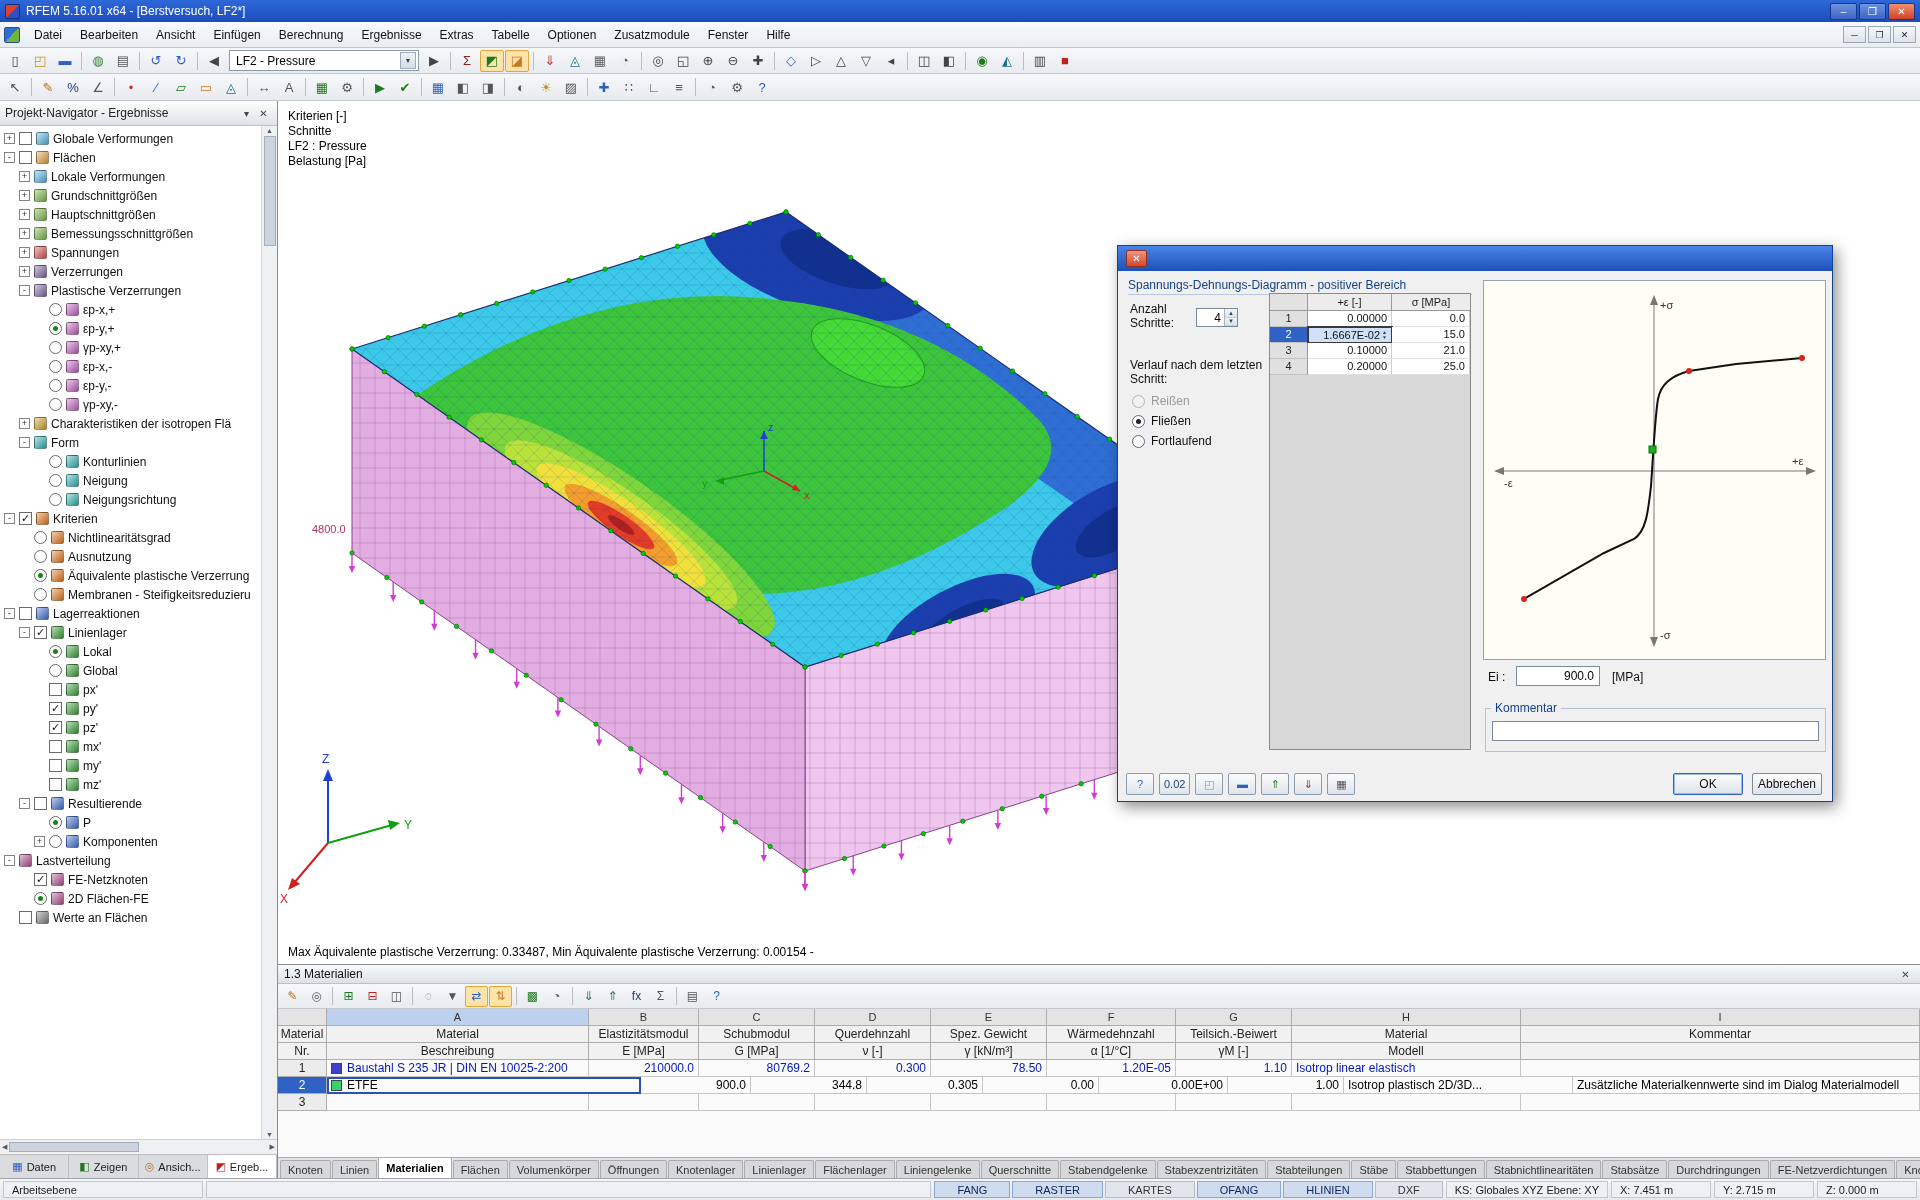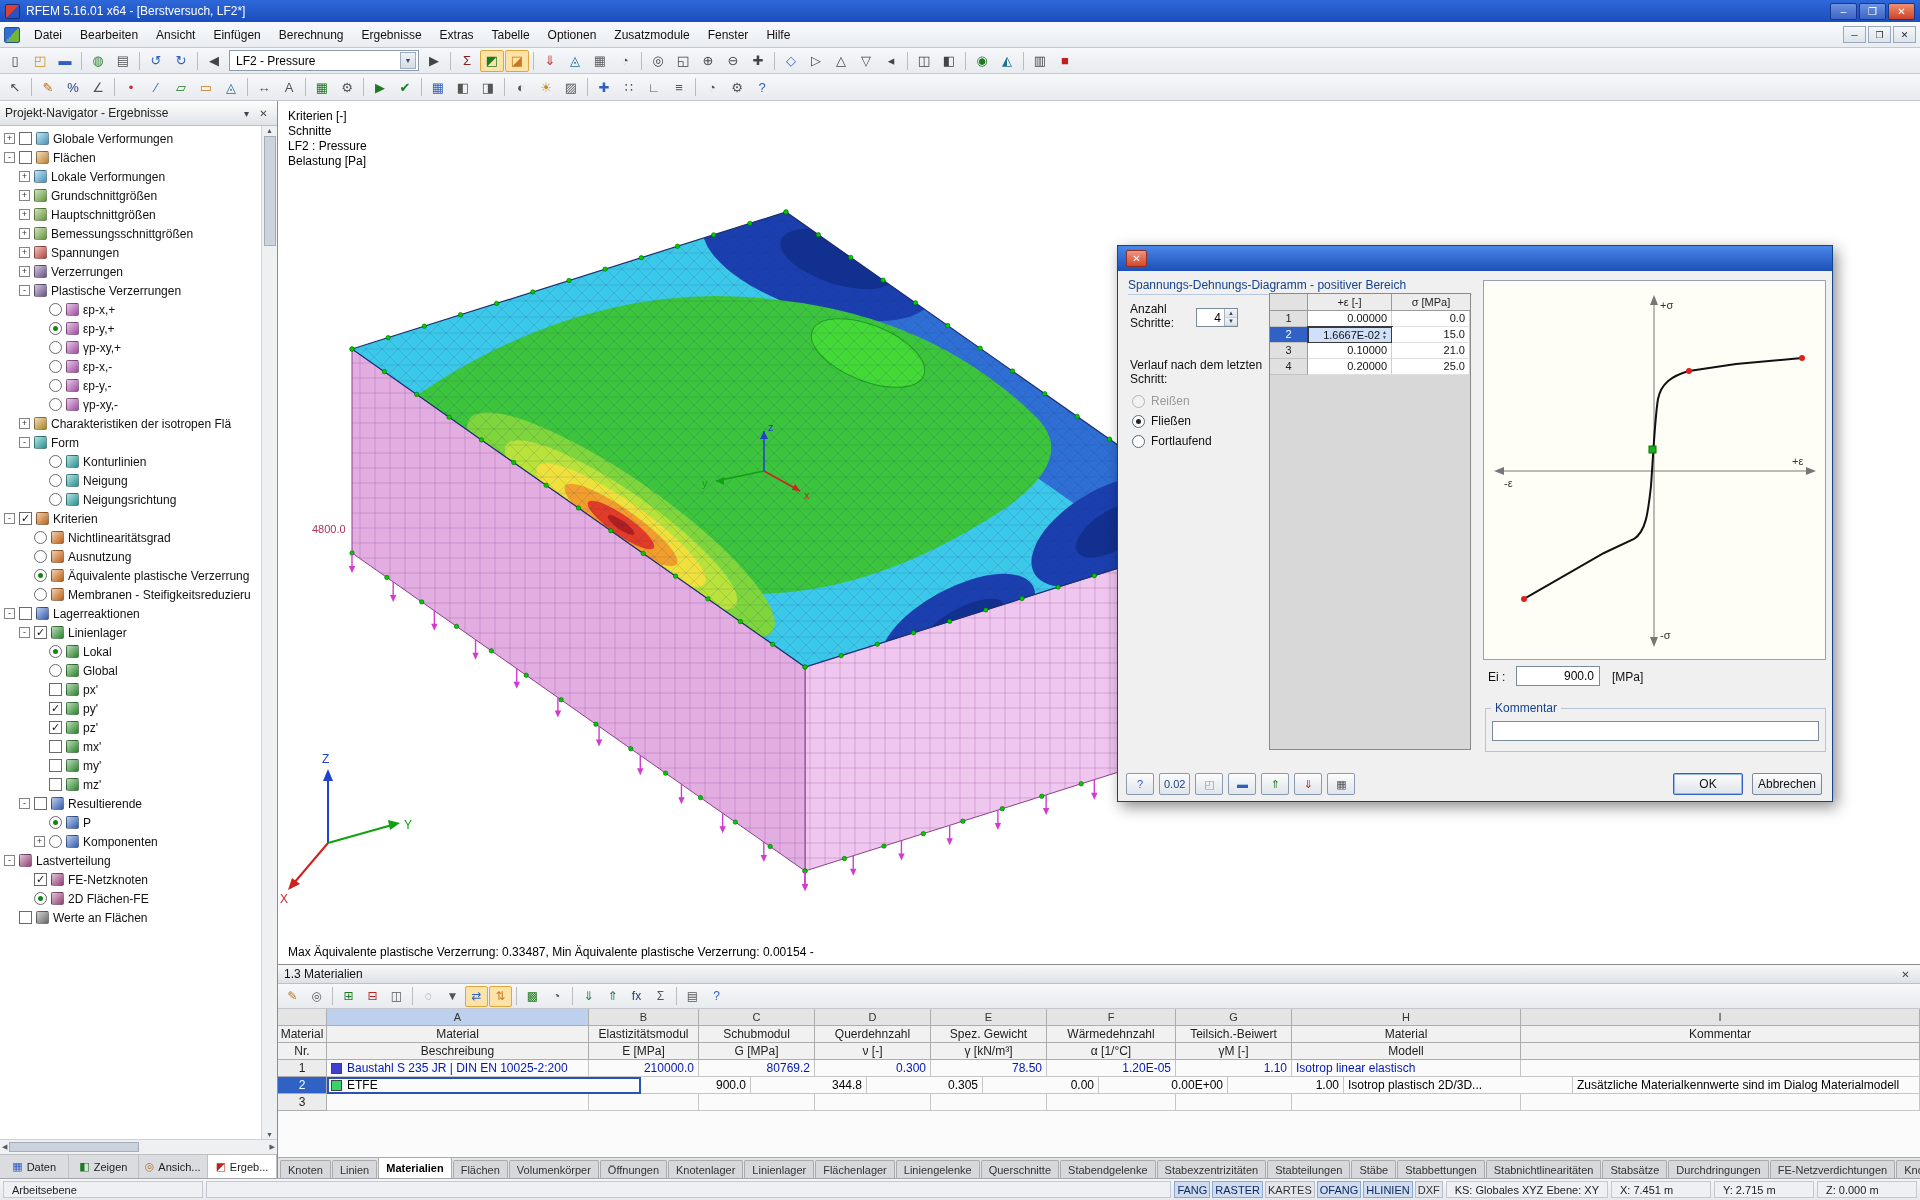--- a/index.html
+++ b/index.html
@@ -130,7 +130,7 @@
   .statusbar{position:absolute;left:0;bottom:0;width:100%;height:22px;background:linear-gradient(#f4f6f8,#e6e9ed);border-top:1px solid #a2a6ac;display:flex;align-items:center;font-size:11px;padding:0 3px;gap:3px}
   .sb-cell{height:17px;display:flex;align-items:center;padding:0 8px;border:1px solid #c4c8ce;background:#eef0f3;white-space:nowrap;color:#222}
   .sb-flex{flex:1;height:17px;border:1px solid #c4c8ce;background:#eef0f3}
-  .sb-tg{height:17px;padding:0 2px;border:1px solid #b8bcc4;background:#e2e6ec;display:flex;align-items:center;font-size:11px;color:#333}
+  .sb-tg{height:17px;padding:0 22px;border:1px solid #b8bcc4;background:#e2e6ec;display:flex;align-items:center;font-size:11px;color:#333}
   .sb-tg.on{background:#cfdcf0;border-color:#8aa8d0;color:#102a60}
 </style>
 </head>

